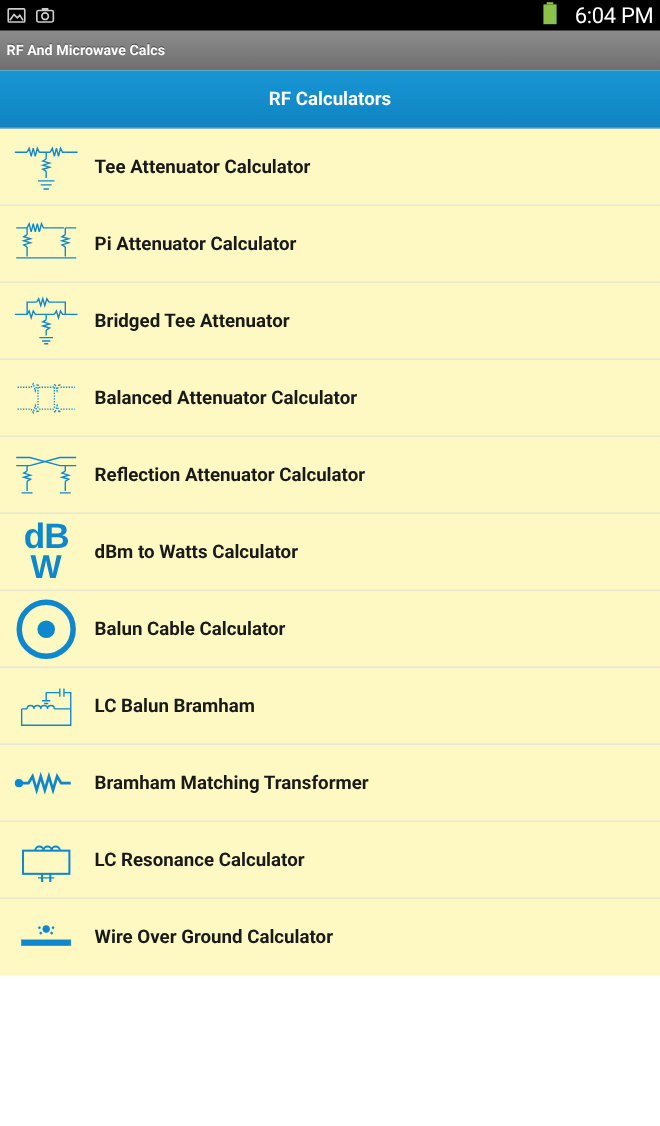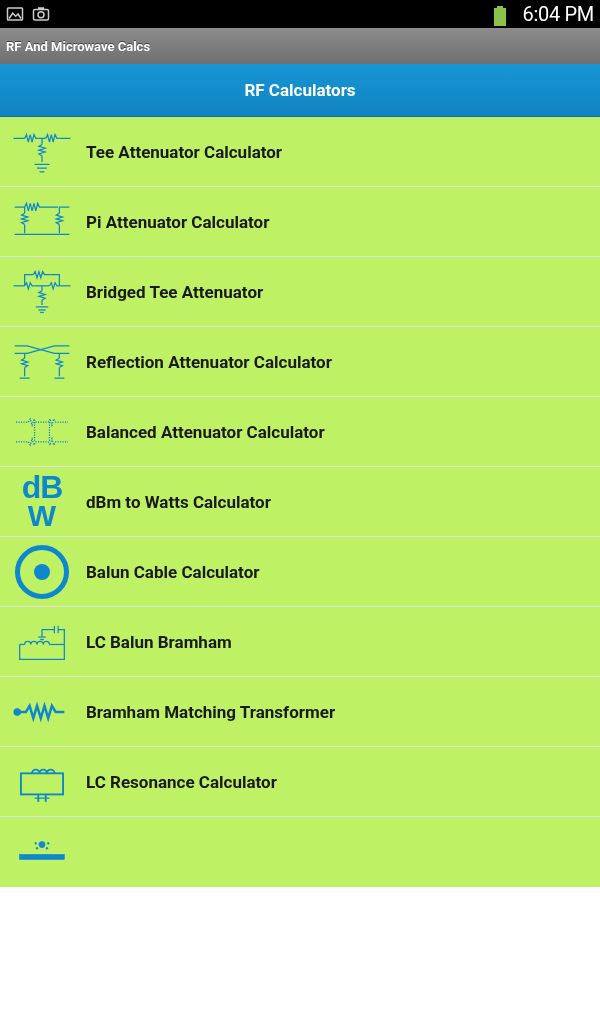--- a/index.html
+++ b/index.html
@@ -8,7 +8,7 @@
   
   .status-bar { height:28px; background:#000; color:#fff; display:flex; align-items:center; justify-content:space-between; padding:0 6px; font-size:18px; }
   .status-left { display:flex; gap:8px; align-items:center; }
-  .status-right { display:flex; gap:16px; align-items:flex-end; }
+  .status-right { display:flex; gap:16px; align-items:flex-start; }
   .stat-icon { width:18px; height:18px; display:inline-flex; align-items:center; justify-content:center; }
   .battery { width:12px; height:20px; position:relative; }
   .battery::before { content:''; position:absolute; top:0; left:3px; width:6px; height:2px; background:#8bc34a; }

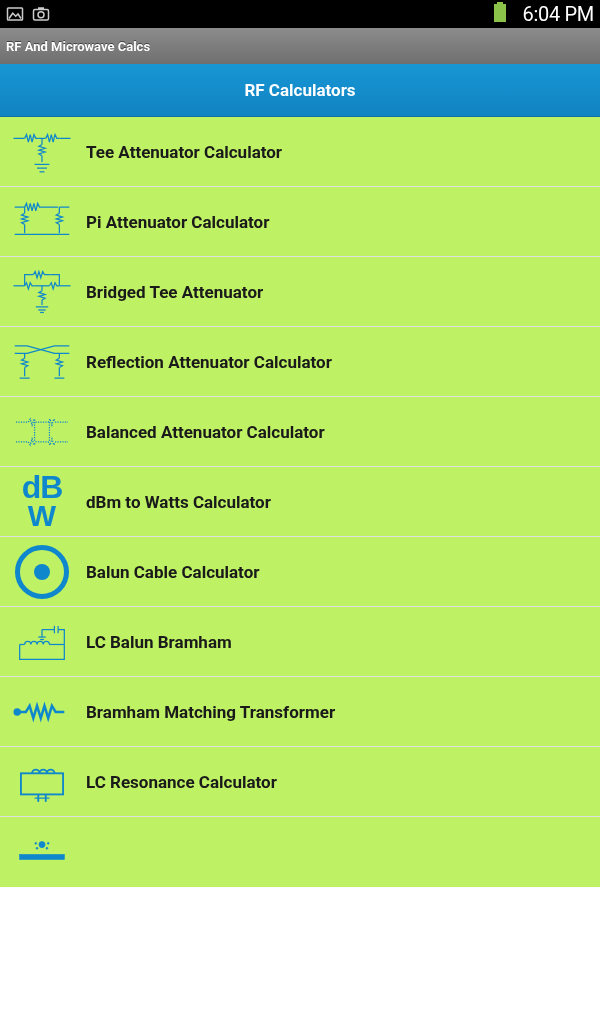--- a/index.html
+++ b/index.html
@@ -22,7 +22,7 @@
   .header { height:53px; background:linear-gradient(#1796d4,#1183c2); color:#fff; display:flex; align-items:center; justify-content:center; font-size:17px; font-weight:bold; border-bottom:1px solid #0e6fa6; }
 
   
-  .list { background:#bef264; }
+  .list { background:#fef9c3; }
   .row { display:flex; align-items:center; height:70px; padding:0 10px 0 4px; border-bottom:1px solid #e0e0e0; }
   .row .thumb { width:76px; height:70px; display:flex; align-items:center; justify-content:center; flex:0 0 76px; }
   .row .thumb svg { width:62px; height:54px; }

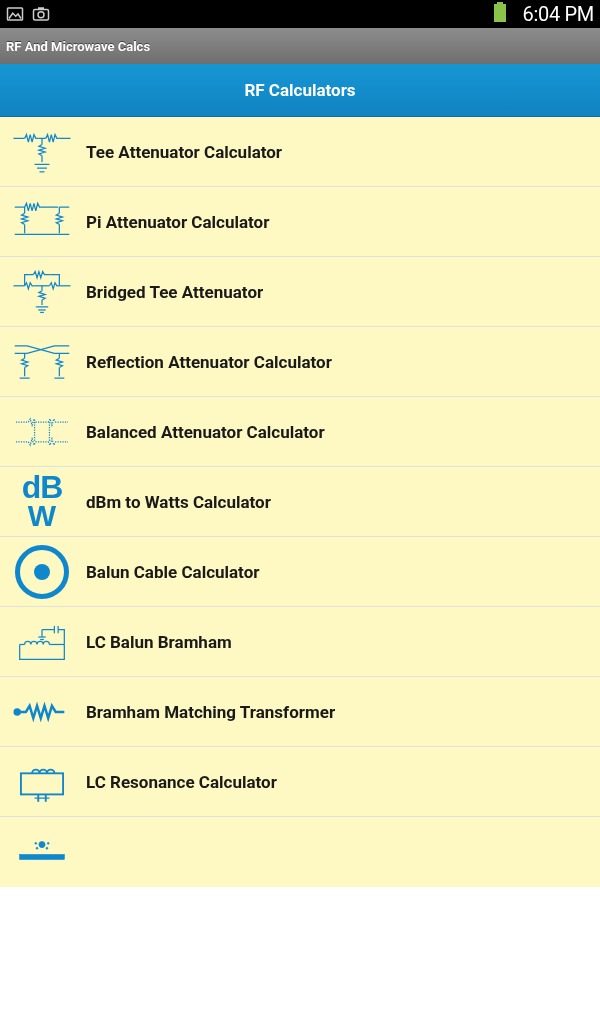--- a/index.html
+++ b/index.html
@@ -140,6 +140,20 @@
   <div class="row">
     <div class="thumb">
       <svg viewBox="0 0 100 80">
+          <g stroke="#0f87cc" stroke-width="2" fill="none" stroke-dasharray="2 2">
+        <path d="M8 24 h20 l3-5 3 10 3-10 3 5 h20 l3-5 3 10 3-10 3 5 h20"></path>
+        <path d="M8 56 h20 l3 5 3-10 3 10 3-5 h20 l3 5 3-10 3 10 3-5 h20"></path>
+        <path d="M38 24 v32"></path>
+            <path d="M62 24 v32"></path>
+      </g>
+        </svg>
+    </div>
+    <span class="label">Balanced Attenuator Calculator</span>
+  </div>
+
+  <div class="row">
+    <div class="thumb">
+      <svg viewBox="0 0 100 80">
           <g stroke="#0f87cc" stroke-width="2" fill="none">
         <path d="M6 14 h20 L70 26 h24"></path>
             <path d="M6 26 h20 L70 14 h24"></path>
@@ -155,20 +169,6 @@
         </svg>
     </div>
     <span class="label">Reflection Attenuator Calculator</span>
-  </div>
-
-  <div class="row">
-    <div class="thumb">
-      <svg viewBox="0 0 100 80">
-          <g stroke="#0f87cc" stroke-width="2" fill="none" stroke-dasharray="2 2">
-        <path d="M8 24 h20 l3-5 3 10 3-10 3 5 h20 l3-5 3 10 3-10 3 5 h20"></path>
-        <path d="M8 56 h20 l3 5 3-10 3 10 3-5 h20 l3 5 3-10 3 10 3-5 h20"></path>
-        <path d="M38 24 v32"></path>
-            <path d="M62 24 v32"></path>
-      </g>
-        </svg>
-    </div>
-    <span class="label">Balanced Attenuator Calculator</span>
   </div>
 
   <div class="row">

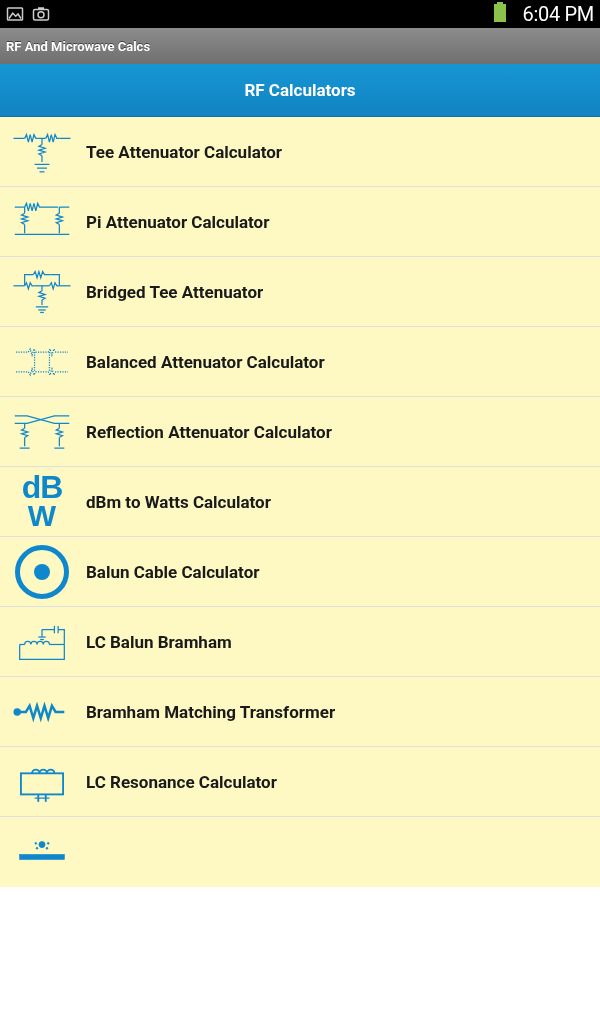--- a/index.html
+++ b/index.html
@@ -253,6 +253,7 @@
       </g>
         </svg>
     </div>
+    <span class="label">Wire Over Ground Calculator</span>
   </div>
 
 </div>

